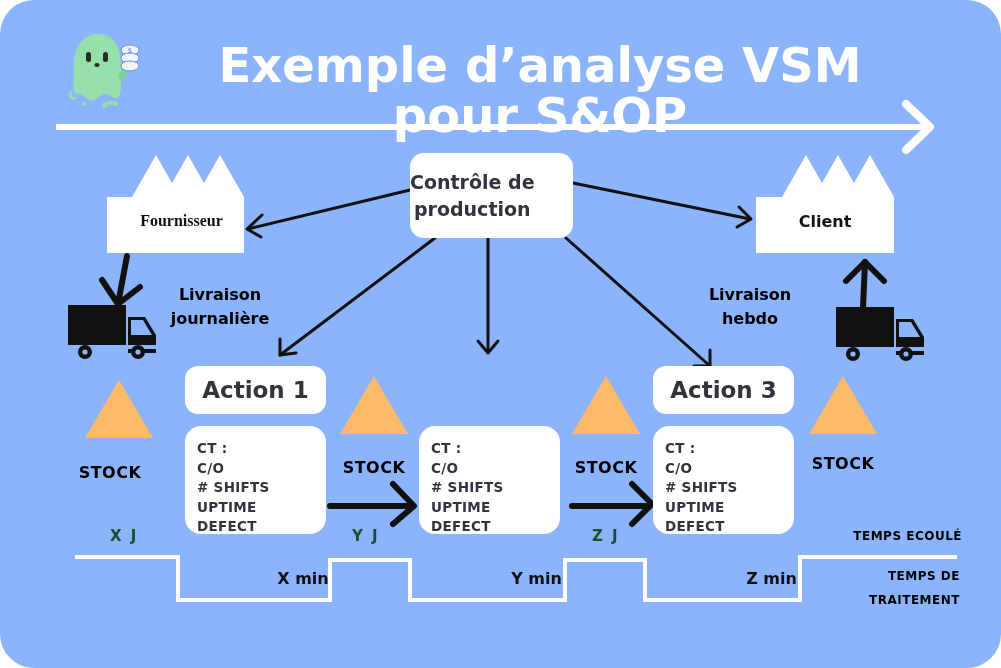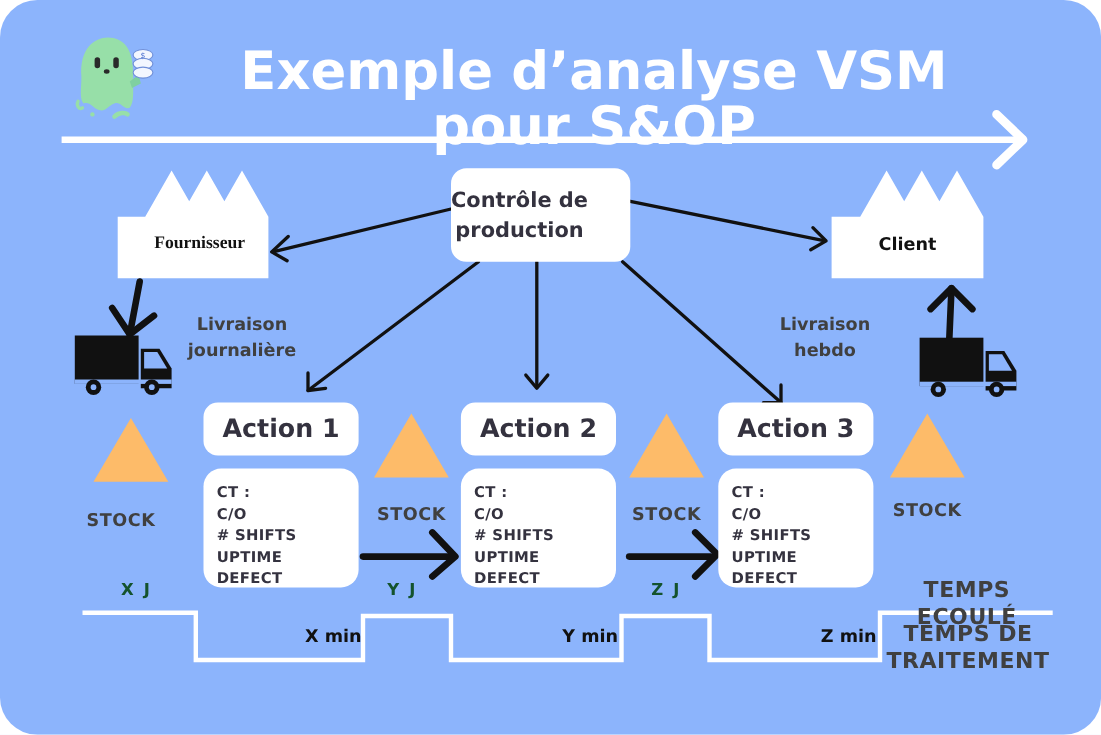--- a/index.html
+++ b/index.html
@@ -12,7 +12,7 @@
            font-weight: bold; font-size: 48px; line-height: 50px; letter-spacing: 0px; }
   svg.overlay { position: absolute; left: 0; top: 0; }
   .factory-label { font-weight: bold; font-size: 16px; color: #111; text-align: center; }
-  .white-label { color: #404040; font-weight: bold; text-align: center; }
+  .white-label { color: #000000; font-weight: bold; text-align: center; }
   .box { background: #ffffff; border-radius: 14px; color: #34323f; font-weight: bold; }
   .ctrl { left: 410px; top: 153px; width: 163px; height: 85px; display: flex; align-items: center;
           text-align: center; font-size: 19px; line-height: 27px; }

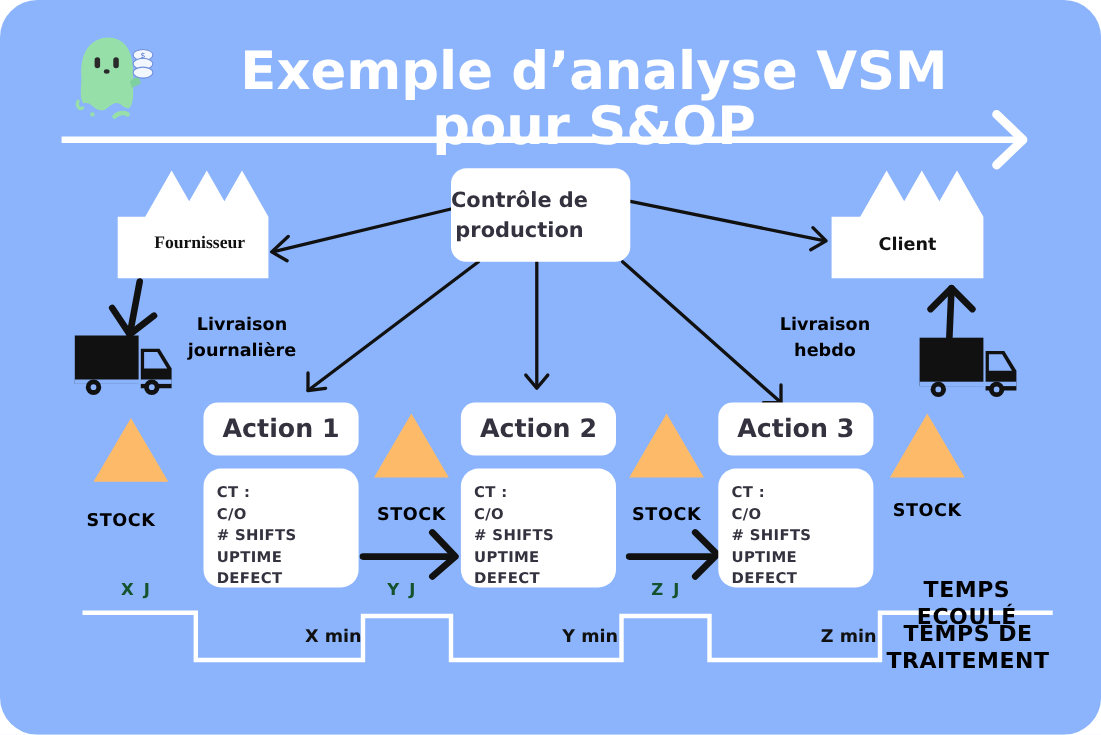--- a/index.html
+++ b/index.html
@@ -151,7 +151,6 @@
     <div>DEFECT</div>
   </div>
 
-  <div class="abs box action-title" style="left:419px;top:366px;width:141px;">Action 2</div>
   <div class="abs box action-data" style="left:419px;top:426px;width:141px;height:108px;">
     <div>CT :</div>
     <div>C/O</div>

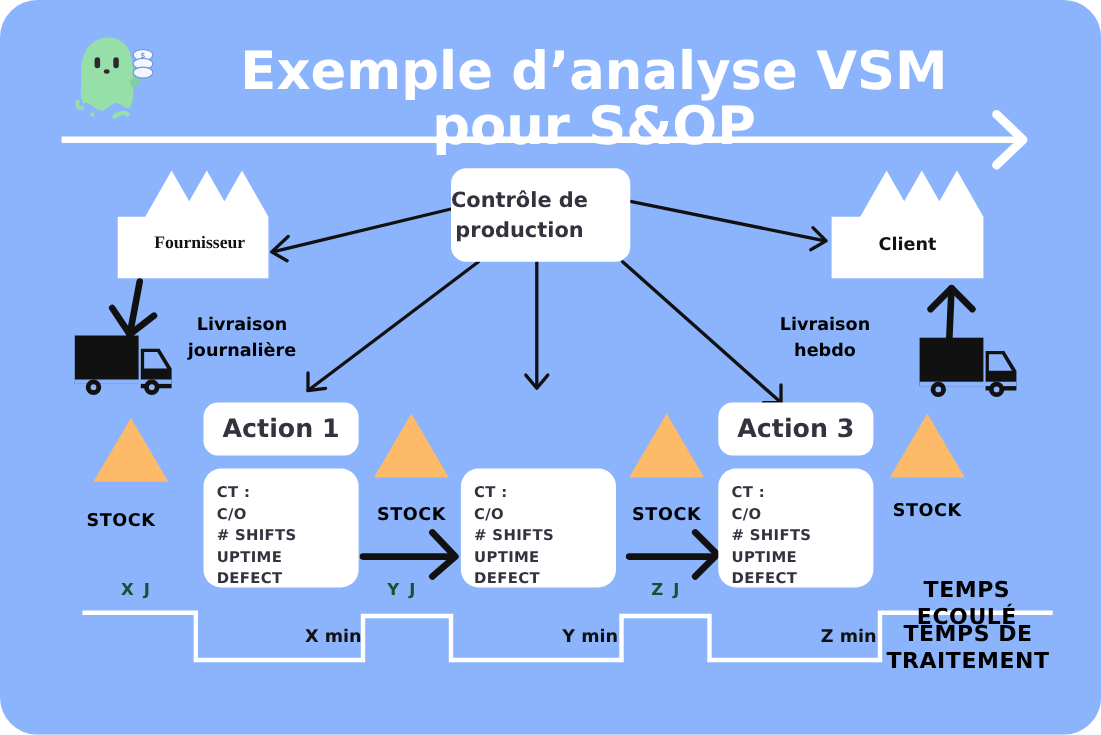--- a/index.html
+++ b/index.html
@@ -23,7 +23,7 @@
   .stock { font-size: 16px; letter-spacing: 0.5px; }
   .days { font-size: 15px; color: #14532d; font-weight: bold; letter-spacing: 2px; }
   .mins { font-size: 16px; color: #111; font-weight: bold; text-align: center; padding-left: 48px; }
-  .legend { font-size: 20px; letter-spacing: 0.5px; line-height: 24px; }
+  .legend { font-size: 12px; letter-spacing: 0.5px; line-height: 24px; text-align: right; }
 </style>
 </head>
 <body>

